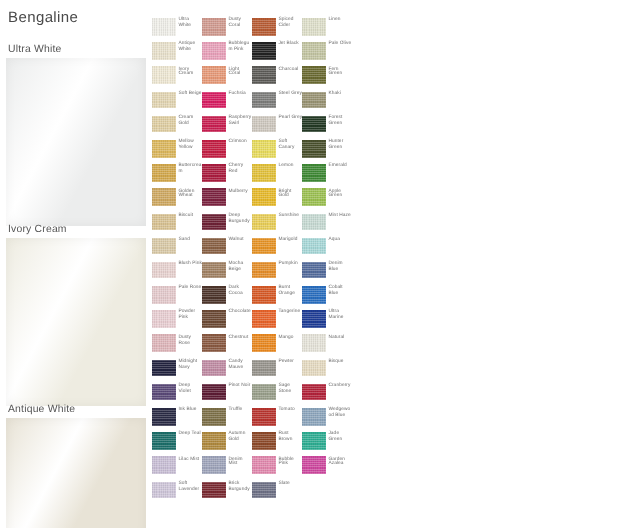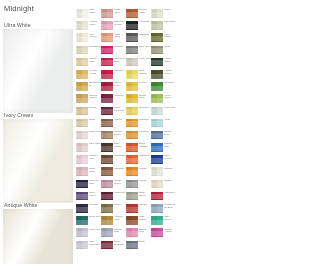--- a/index.html
+++ b/index.html
@@ -68,7 +68,7 @@
 <div id="page">
 
   <div class="left-panel">
-    <div class="brand-title">Midnight</div>
+    <div class="brand-title">Bengaline</div>
     <div id="fabric-list">
         <div class="fabric-block" style="top: 22px; height: 92px;">
           <div class="fabric-label">Ultra White</div>

